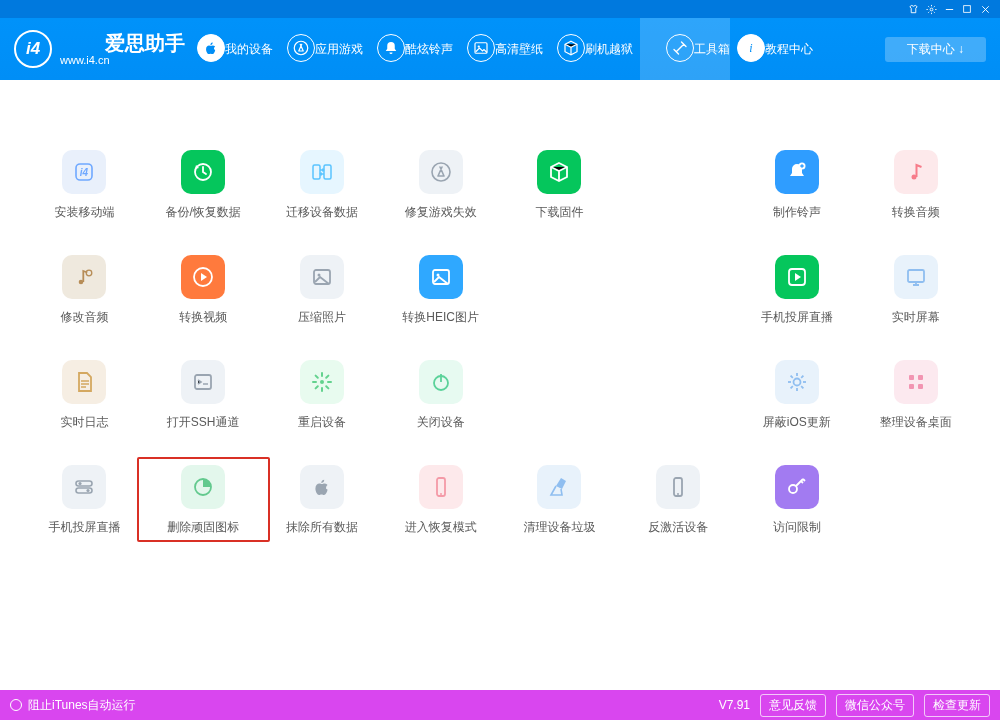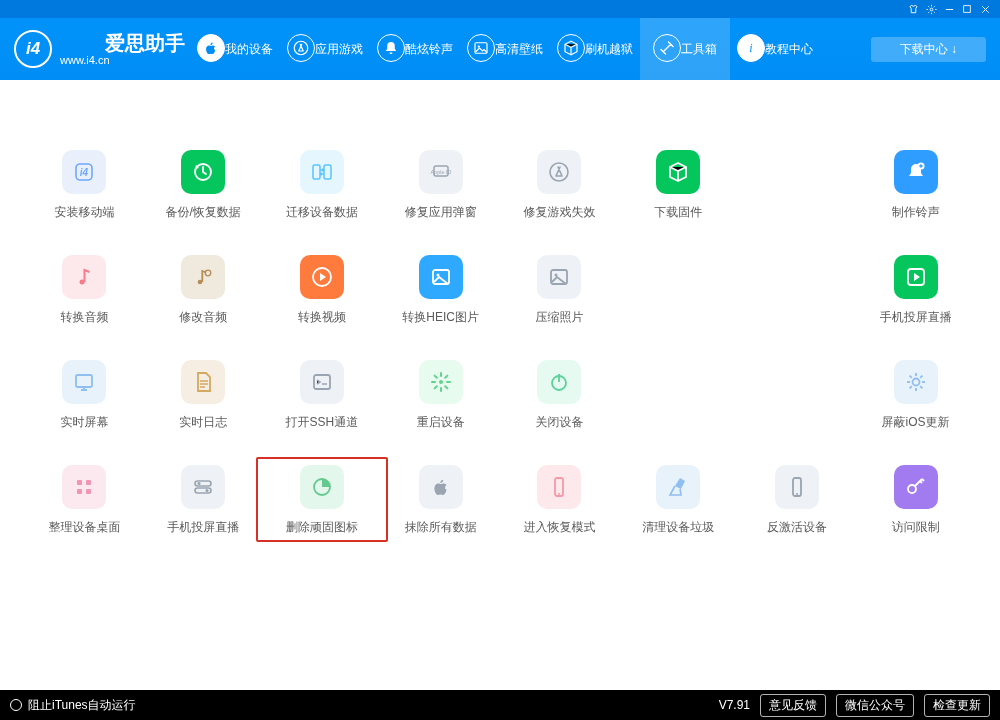--- a/index.html
+++ b/index.html
@@ -62,7 +62,7 @@
     color: #fff; cursor: pointer;
     position: relative;
   }
-  .nav-item.active { background: rgba(255,255,255,.18); }
+  .nav-item.active { background: rgba(255,255,255,.18); justify-content: flex-end; }
   .nav-item .nic {
     width: 28px; height: 28px;
     border: 1.5px solid #fff; border-radius: 50%;

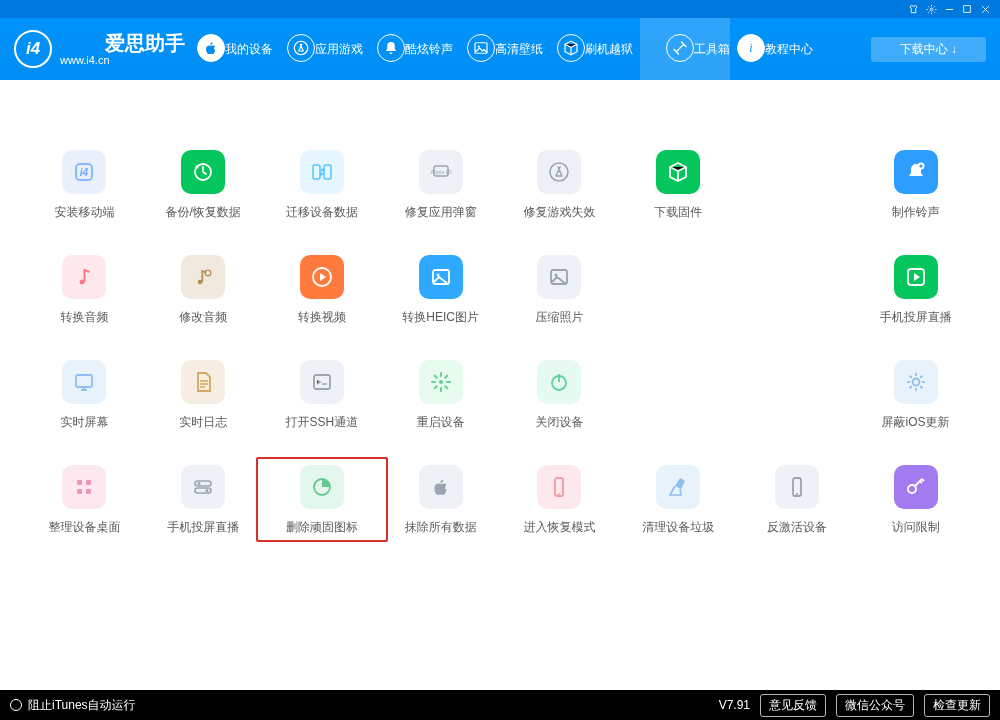--- a/index.html
+++ b/index.html
@@ -75,7 +75,7 @@
   .dl-btn {
     background: rgba(255,255,255,.25);
     color: #fff; font-size: 12px;
-    padding: 4px 29px; border-radius: 3px;
+    padding: 4px 22px; border-radius: 3px;
     cursor: pointer;
   }
   

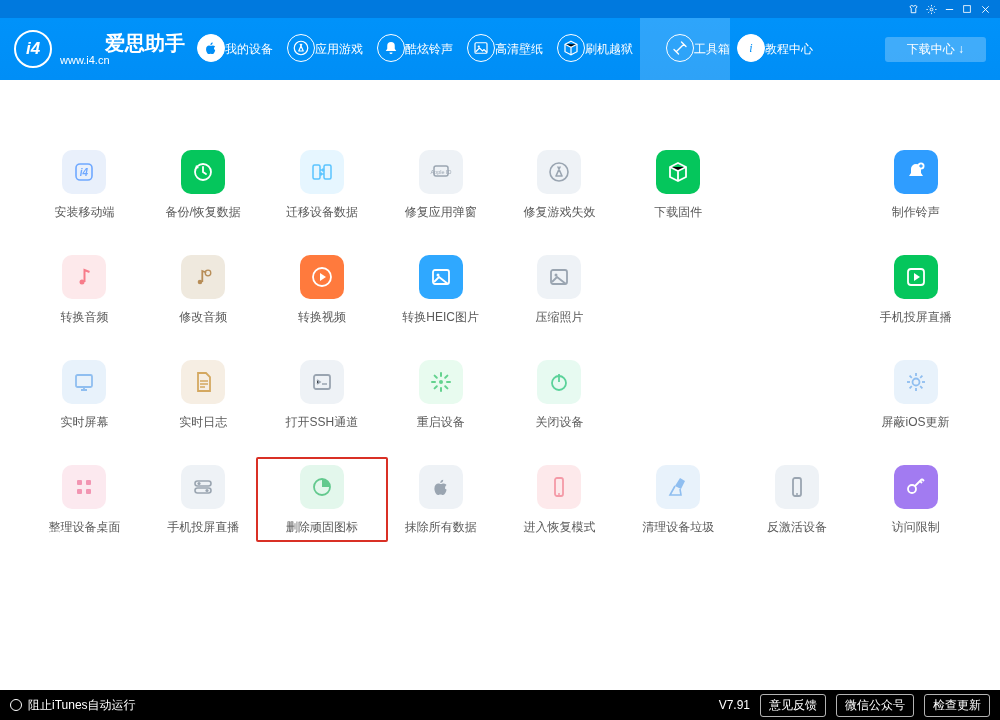--- a/index.html
+++ b/index.html
@@ -271,14 +271,6 @@
       <div class="tool">
         <div class="ticon" style="background:#eef2f6;color:#9aa5b1">
           <svg viewBox="0 0 24 24">
-            <use href="#ic-appid"></use>
-          </svg>
-        </div>
-        <div class="tlabel">修复应用弹窗</div>
-      </div>
-      <div class="tool">
-        <div class="ticon" style="background:#eef2f6;color:#9aa5b1">
-          <svg viewBox="0 0 24 24">
             <use href="#ic-appstore"></use>
           </svg>
         </div>

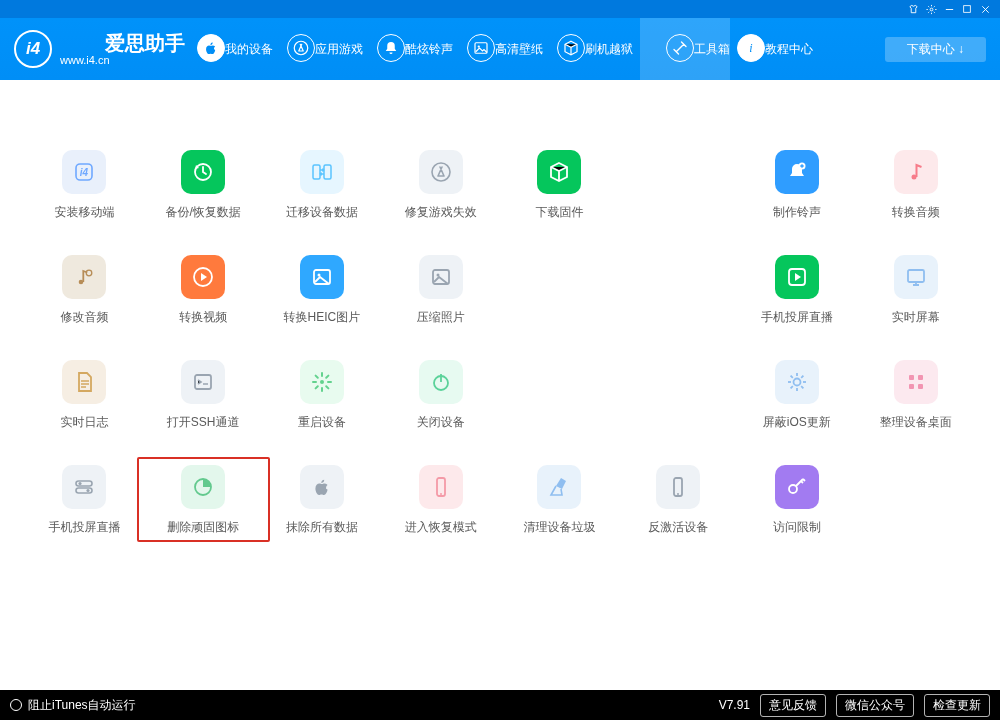--- a/index.html
+++ b/index.html
@@ -318,20 +318,20 @@
         <div class="tlabel">转换视频</div>
       </div>
       <div class="tool">
+        <div class="ticon" style="background:#eef2f6;color:#9aa5b1">
+          <svg viewBox="0 0 24 24">
+            <use href="#ic-picture"></use>
+          </svg>
+        </div>
+        <div class="tlabel">压缩照片</div>
+      </div>
+      <div class="tool">
         <div class="ticon" style="background:#2fa8ff;color:#fff">
           <svg viewBox="0 0 24 24">
             <use href="#ic-picture"></use>
           </svg>
         </div>
         <div class="tlabel">转换HEIC图片</div>
-      </div>
-      <div class="tool">
-        <div class="ticon" style="background:#eef2f6;color:#9aa5b1">
-          <svg viewBox="0 0 24 24">
-            <use href="#ic-picture"></use>
-          </svg>
-        </div>
-        <div class="tlabel">压缩照片</div>
       </div>
       <div></div>
       <div></div>

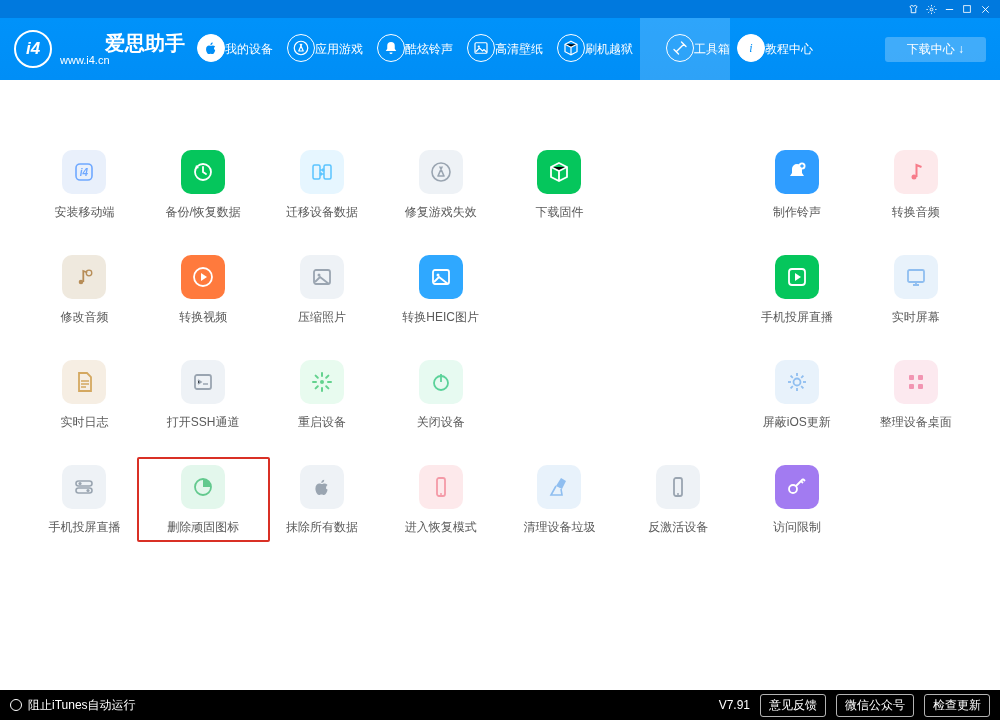--- a/index.html
+++ b/index.html
@@ -119,7 +119,7 @@
   
   .footer {
     height: 30px;
-    background: #000000;
+    background: #d946ef;
     display: flex; align-items: center;
     color: #fff;
     padding: 0 10px;

